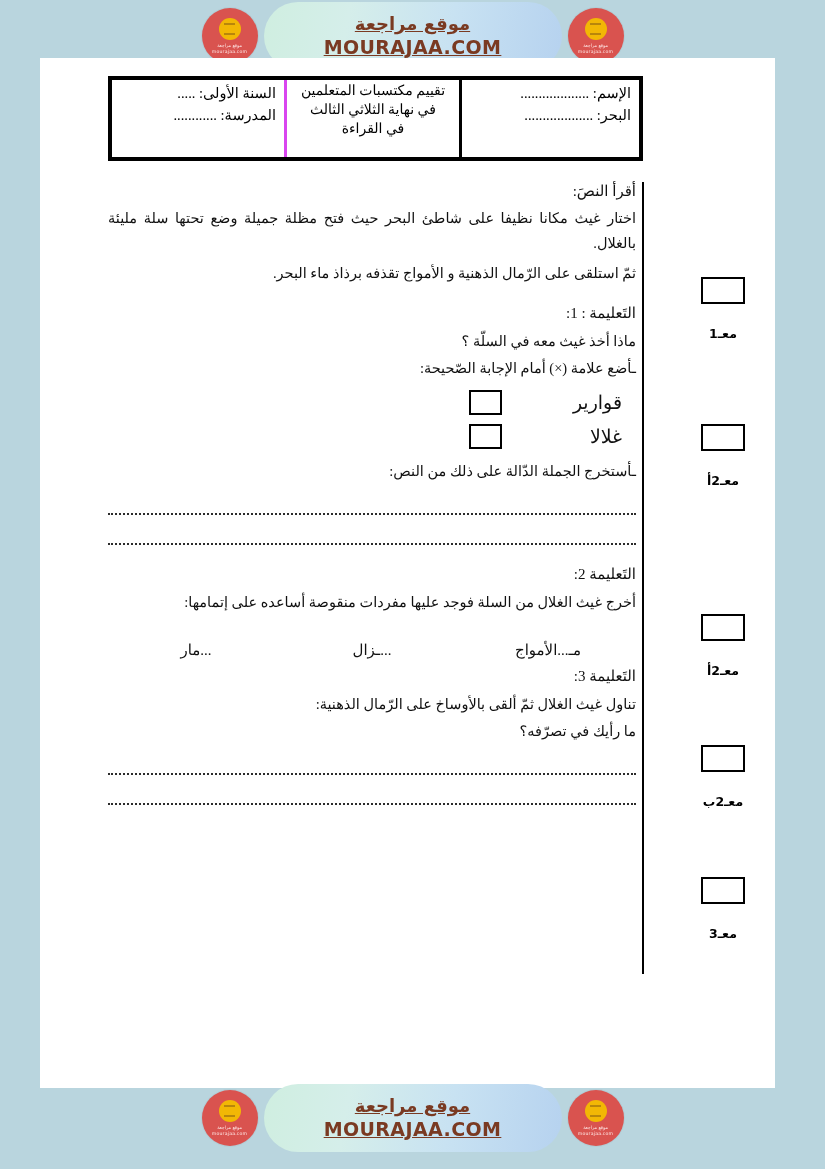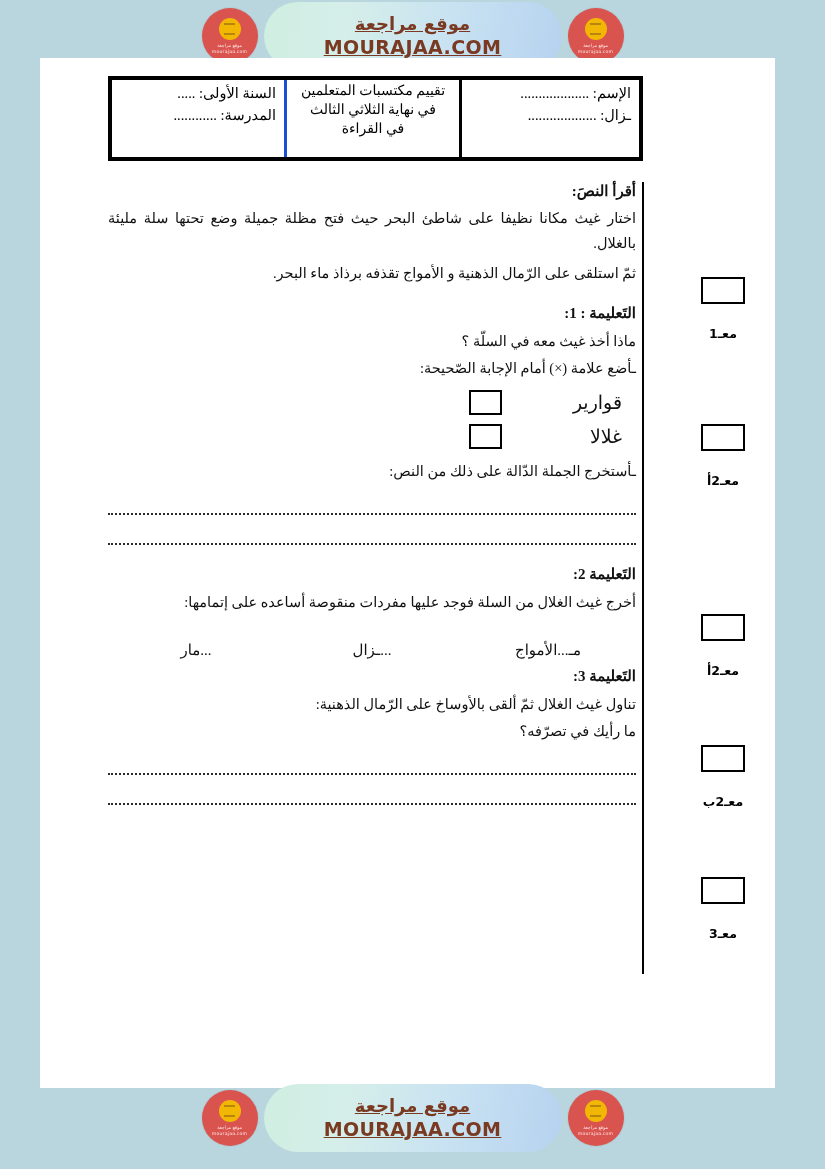--- a/index.html
+++ b/index.html
@@ -100,7 +100,7 @@
     direction: rtl; text-align: right;
   }
   .id-cell.name   { width: 180px; border-left: 3px solid #000; }
-  .id-cell.center { width: 175px; border-left: 3px solid #1d4ed8; text-align: center; }
+  .id-cell.center { width: 175px; border-left: 3px solid #d946ef; text-align: center; }
   .id-cell.school { width: 172px; }
   .id-line {
     font-size: 14.5px; color: #000;

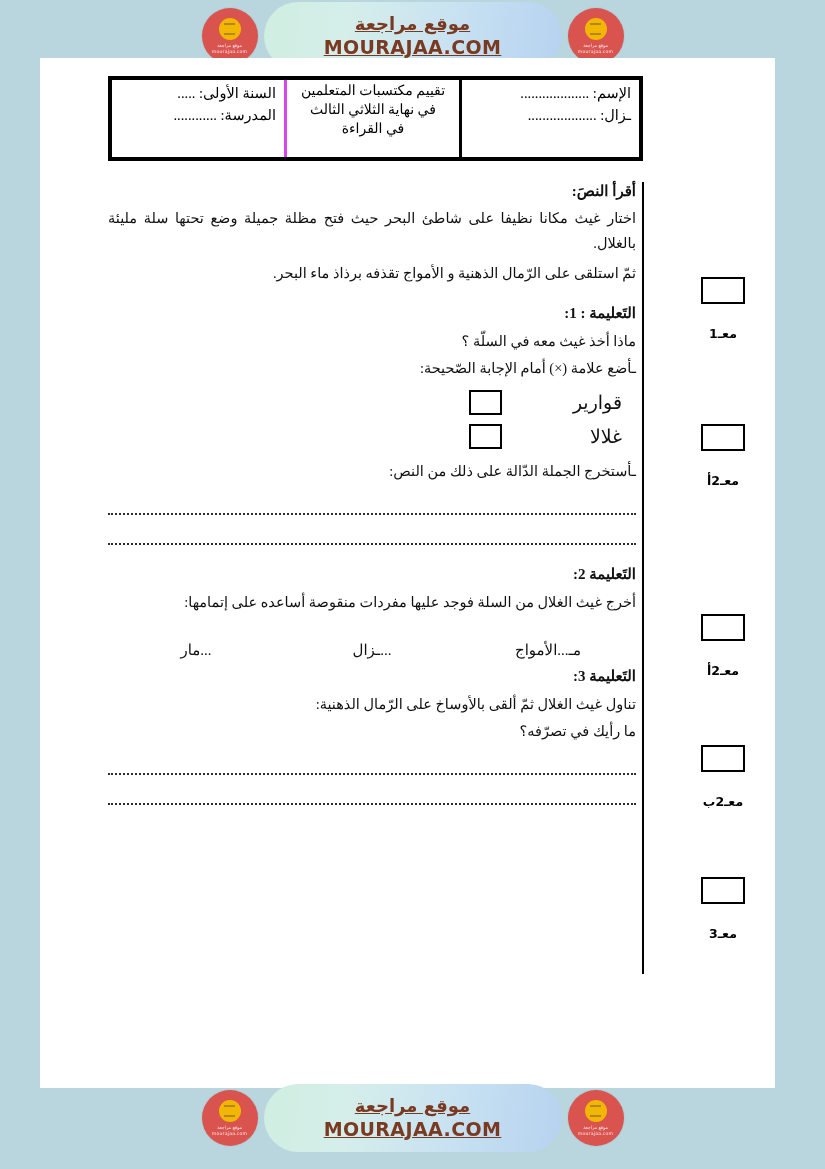--- a/index.html
+++ b/index.html
@@ -216,7 +216,7 @@
   <div class="id-table">
     <div class="id-cell name">
       <div class="id-line">الإسم: ...................</div>
-      <div class="id-line">ـزال: ...................</div>
+      <div class="id-line">البحر: ...................</div>
     </div>
     <div class="id-cell center">
       <div class="id-line">تقييم مكتسبات المتعلمين</div>

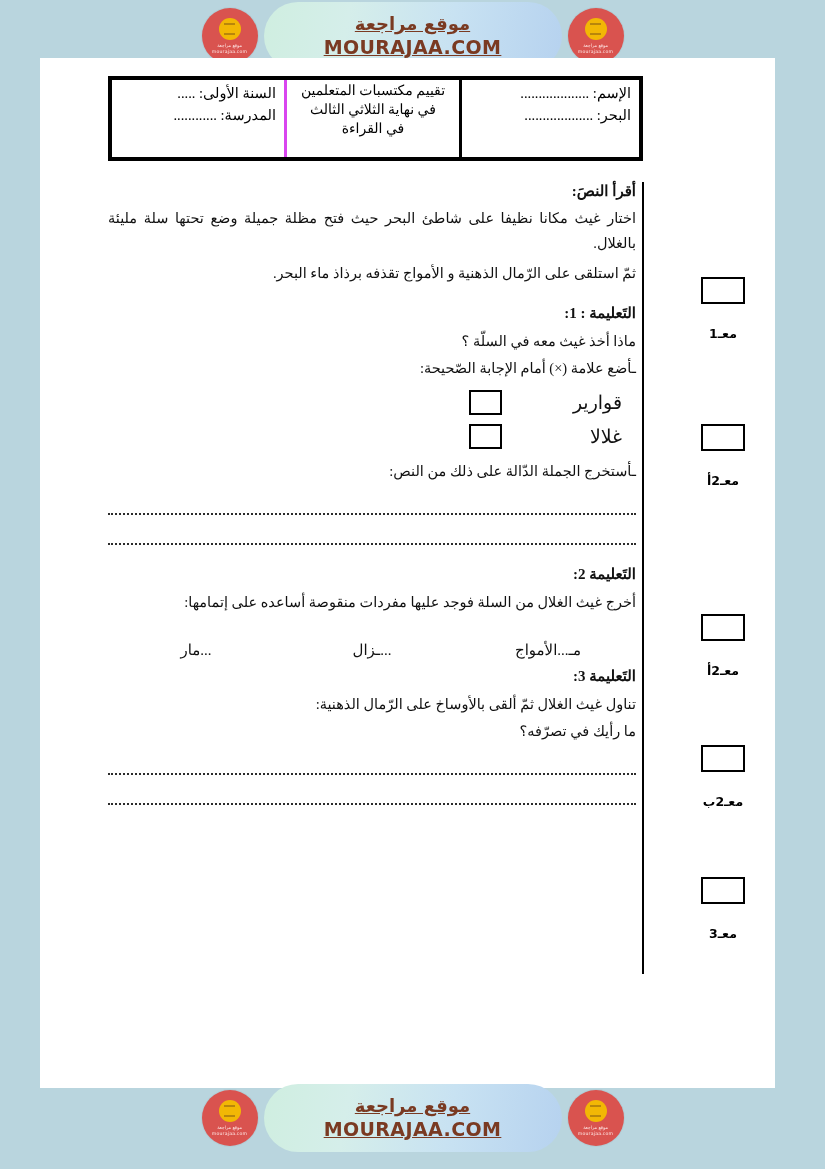--- a/index.html
+++ b/index.html
@@ -123,7 +123,7 @@
     color: #111;
   }
   .heading {
-    font-size: 15px; font-weight: bold;
+    font-size: 15px; font-weight: normal;
     margin: 0 0 6px 0;
   }
   .para {

